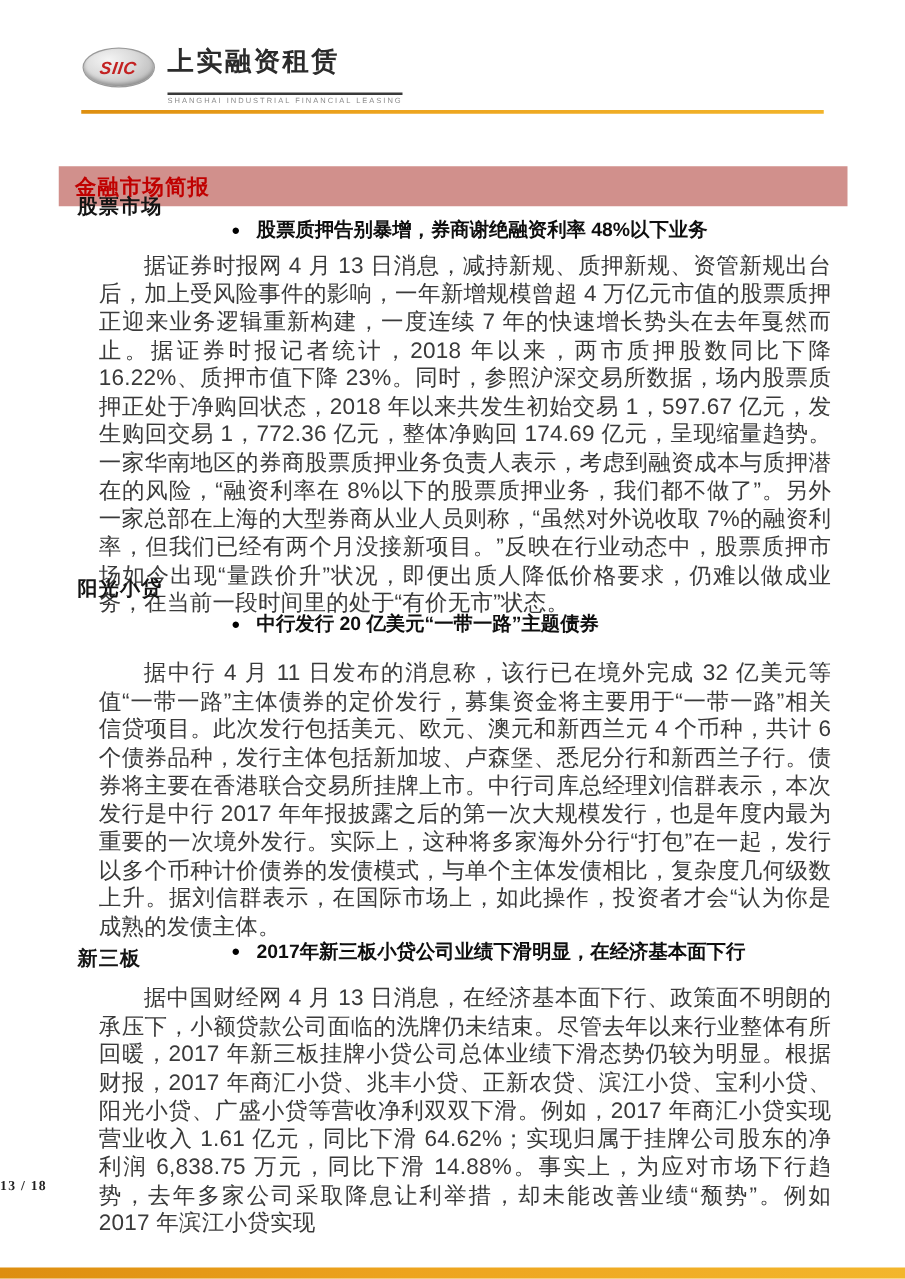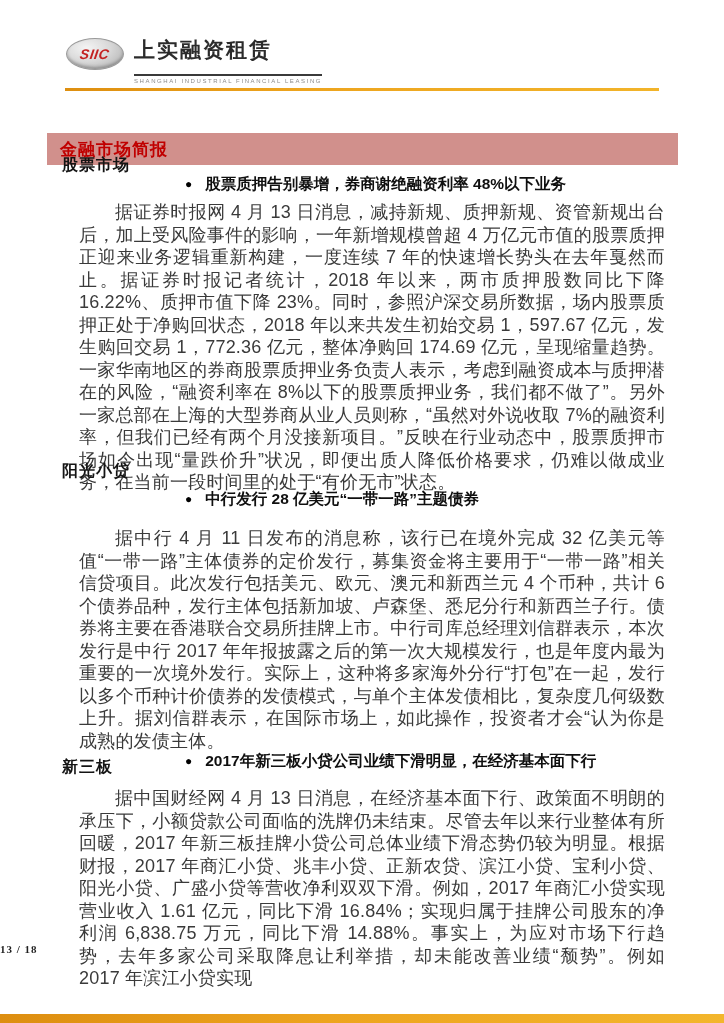--- a/index.html
+++ b/index.html
@@ -113,7 +113,7 @@
   <div class="sec-heading" id="sec-h-1">阳光小贷</div>
   <div class="bullet-line" id="bullet-1">
     <span class="bullet-dot">●</span>
-    <span>中行发行 28 亿美元“一带一路”主题债券</span>
+    <span>中行发行 20 亿美元“一带一路”主题债券</span>
   </div>
   <div class="para" id="para-1">据中行 4 月 11 日发布的消息称，该行已在境外完成 32 亿美元等值“一带一路”主体债券的定价发行，募集资金将主要用于“一带一路”相关信贷项目。此次发行包括美元、欧元、澳元和新西兰元 4 个币种，共计 6 个债券品种，发行主体包括新加坡、卢森堡、悉尼分行和新西兰子行。债券将主要在香港联合交易所挂牌上市。中行司库总经理刘信群表示，本次发行是中行 2017 年年报披露之后的第一次大规模发行，也是年度内最为重要的一次境外发行。实际上，这种将多家海外分行“打包”在一起，发行以多个币种计价债券的发债模式，与单个主体发债相比，复杂度几何级数上升。据刘信群表示，在国际市场上，如此操作，投资者才会“认为你是成熟的发债主体。</div>
 

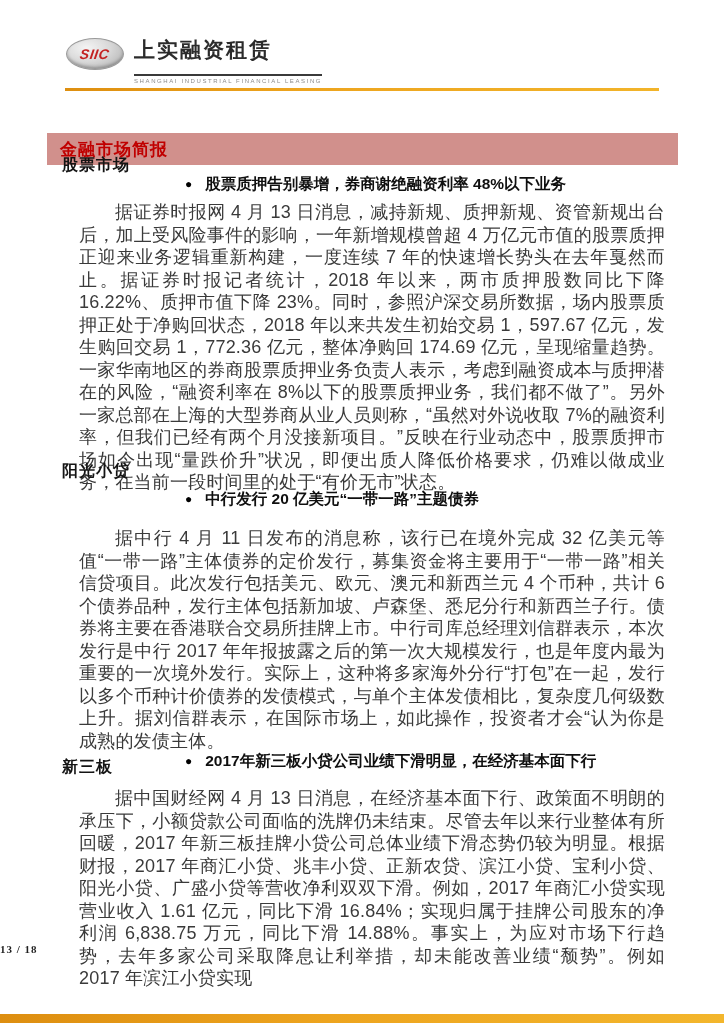--- a/index.html
+++ b/index.html
@@ -122,7 +122,7 @@
     <span class="bullet-dot">●</span>
     <span>2017年新三板小贷公司业绩下滑明显，在经济基本面下行</span>
   </div>
-  <div class="para" id="para-2">据中国财经网 4 月 13 日消息，在经济基本面下行、政策面不明朗的承压下，小额贷款公司面临的洗牌仍未结束。尽管去年以来行业整体有所回暖，2017 年新三板挂牌小贷公司总体业绩下滑态势仍较为明显。根据财报，2017 年商汇小贷、兆丰小贷、正新农贷、滨江小贷、宝利小贷、阳光小贷、广盛小贷等营收净利双双下滑。例如，2017 年商汇小贷实现营业收入 1.61 亿元，同比下滑 16.84%；实现归属于挂牌公司股东的净利润 6,838.75 万元，同比下滑 14.88%。事实上，为应对市场下行趋势，去年多家公司采取降息让利举措，却未能改善业绩“颓势”。例如 2017 年滨江小贷实现</div>
+  <div class="para" id="para-2">据中国财经网 4 月 13 日消息，在经济基本面下行、政策面不明朗的承压下，小额贷款公司面临的洗牌仍未结束。尽管去年以来行业整体有所回暖，2017 年新三板挂牌小贷公司总体业绩下滑态势仍较为明显。根据财报，2017 年商汇小贷、兆丰小贷、正新农贷、滨江小贷、宝利小贷、阳光小贷、广盛小贷等营收净利双双下滑。例如，2017 年商汇小贷实现营业收入 1.61 亿元，同比下滑 64.62%；实现归属于挂牌公司股东的净利润 6,838.75 万元，同比下滑 14.88%。事实上，为应对市场下行趋势，去年多家公司采取降息让利举措，却未能改善业绩“颓势”。例如 2017 年滨江小贷实现</div>
 
   <div class="page-number">13 / 18</div>
   <div class="gold-bar-bottom"></div>

